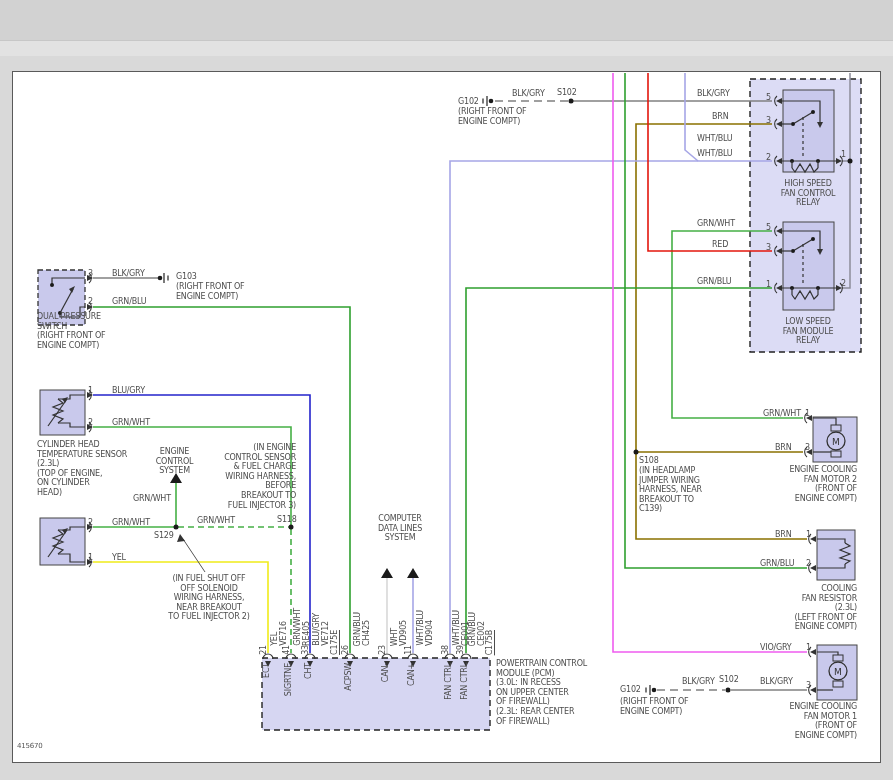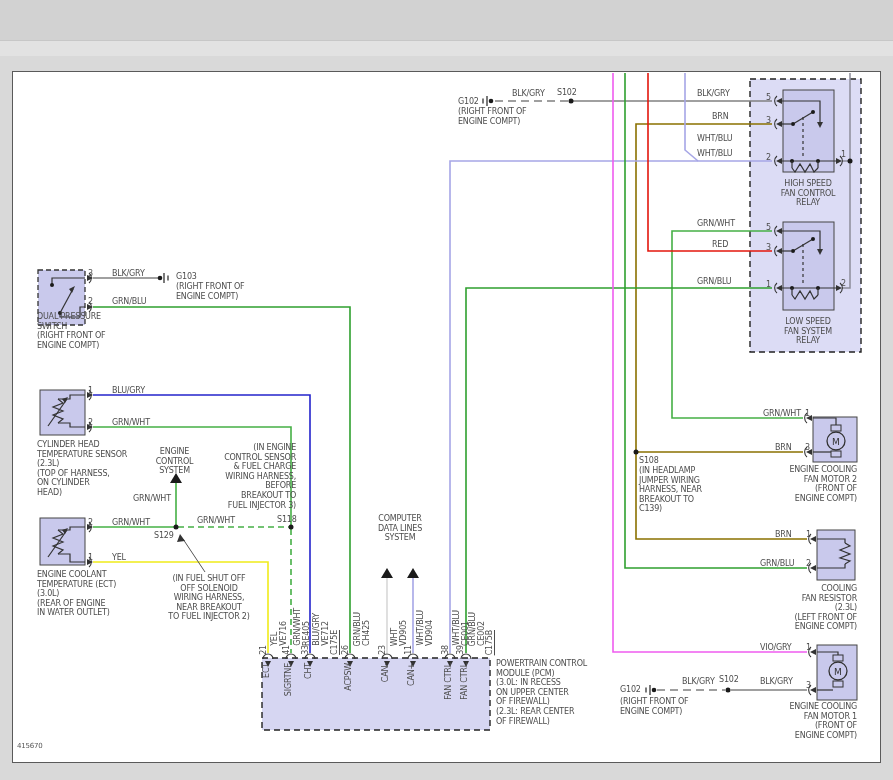--- a/index.html
+++ b/index.html
@@ -290,7 +290,7 @@
   <div class="lbl" style="left:766px;top:280px">1</div>
   <div class="lbl" style="left:841px;top:279px">2</div>
   <div class="lbl c" style="left:770px;top:317px;width:76px">LOW SPEED
-FAN SYSTEM
+FAN MODULE
 RELAY</div>
 
   <div class="lbl" style="left:88px;top:269px">3</div>

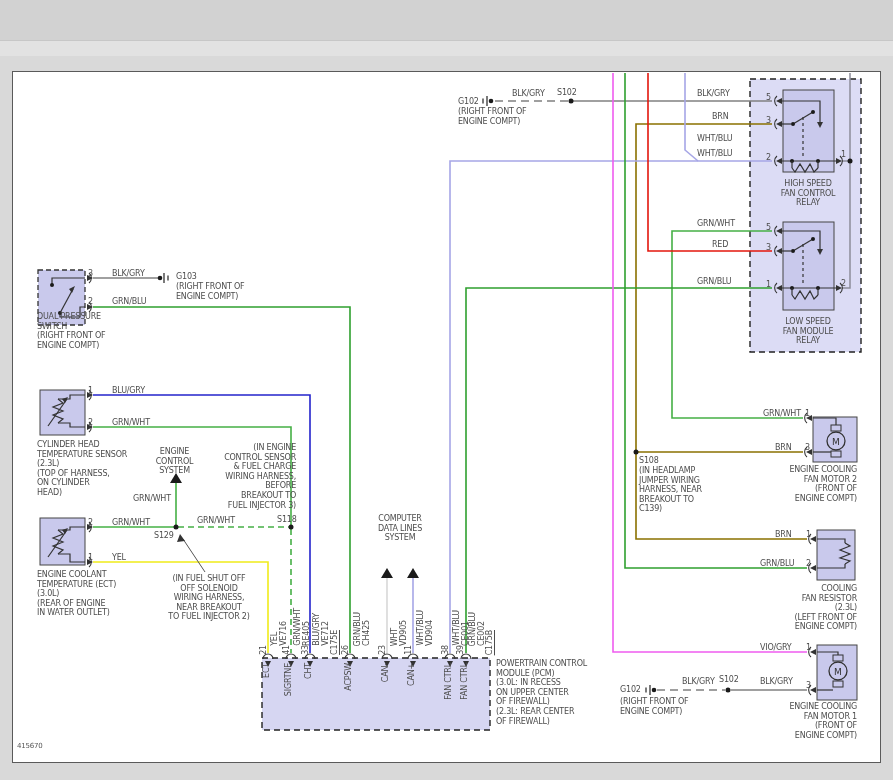--- a/index.html
+++ b/index.html
@@ -312,7 +312,7 @@
   <div class="lbl" style="left:37px;top:440px">CYLINDER HEAD
 TEMPERATURE SENSOR
 (2.3L)
-(TOP OF HARNESS,
+(TOP OF ENGINE,
 ON CYLINDER
 HEAD)</div>
 

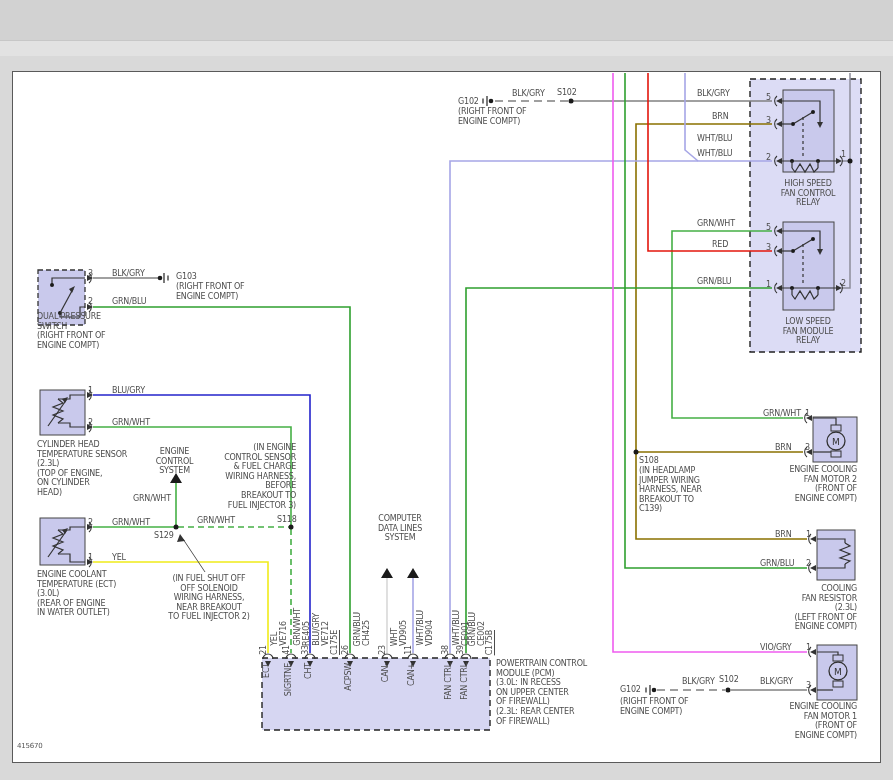--- a/index.html
+++ b/index.html
@@ -336,11 +336,6 @@
   <div class="lbl" style="left:88px;top:553px">1</div>
   <div class="lbl" style="left:112px;top:553px">YEL</div>
   <div class="lbl" style="left:154px;top:531px">S129</div>
-  <div class="lbl" style="left:37px;top:570px">ENGINE COOLANT
-TEMPERATURE (ECT)
-(3.0L)
-(REAR OF ENGINE
-IN WATER OUTLET)</div>
   <div class="lbl c" style="left:150px;top:574px;width:118px">(IN FUEL SHUT OFF
 OFF SOLENOID
 WIRING HARNESS,

